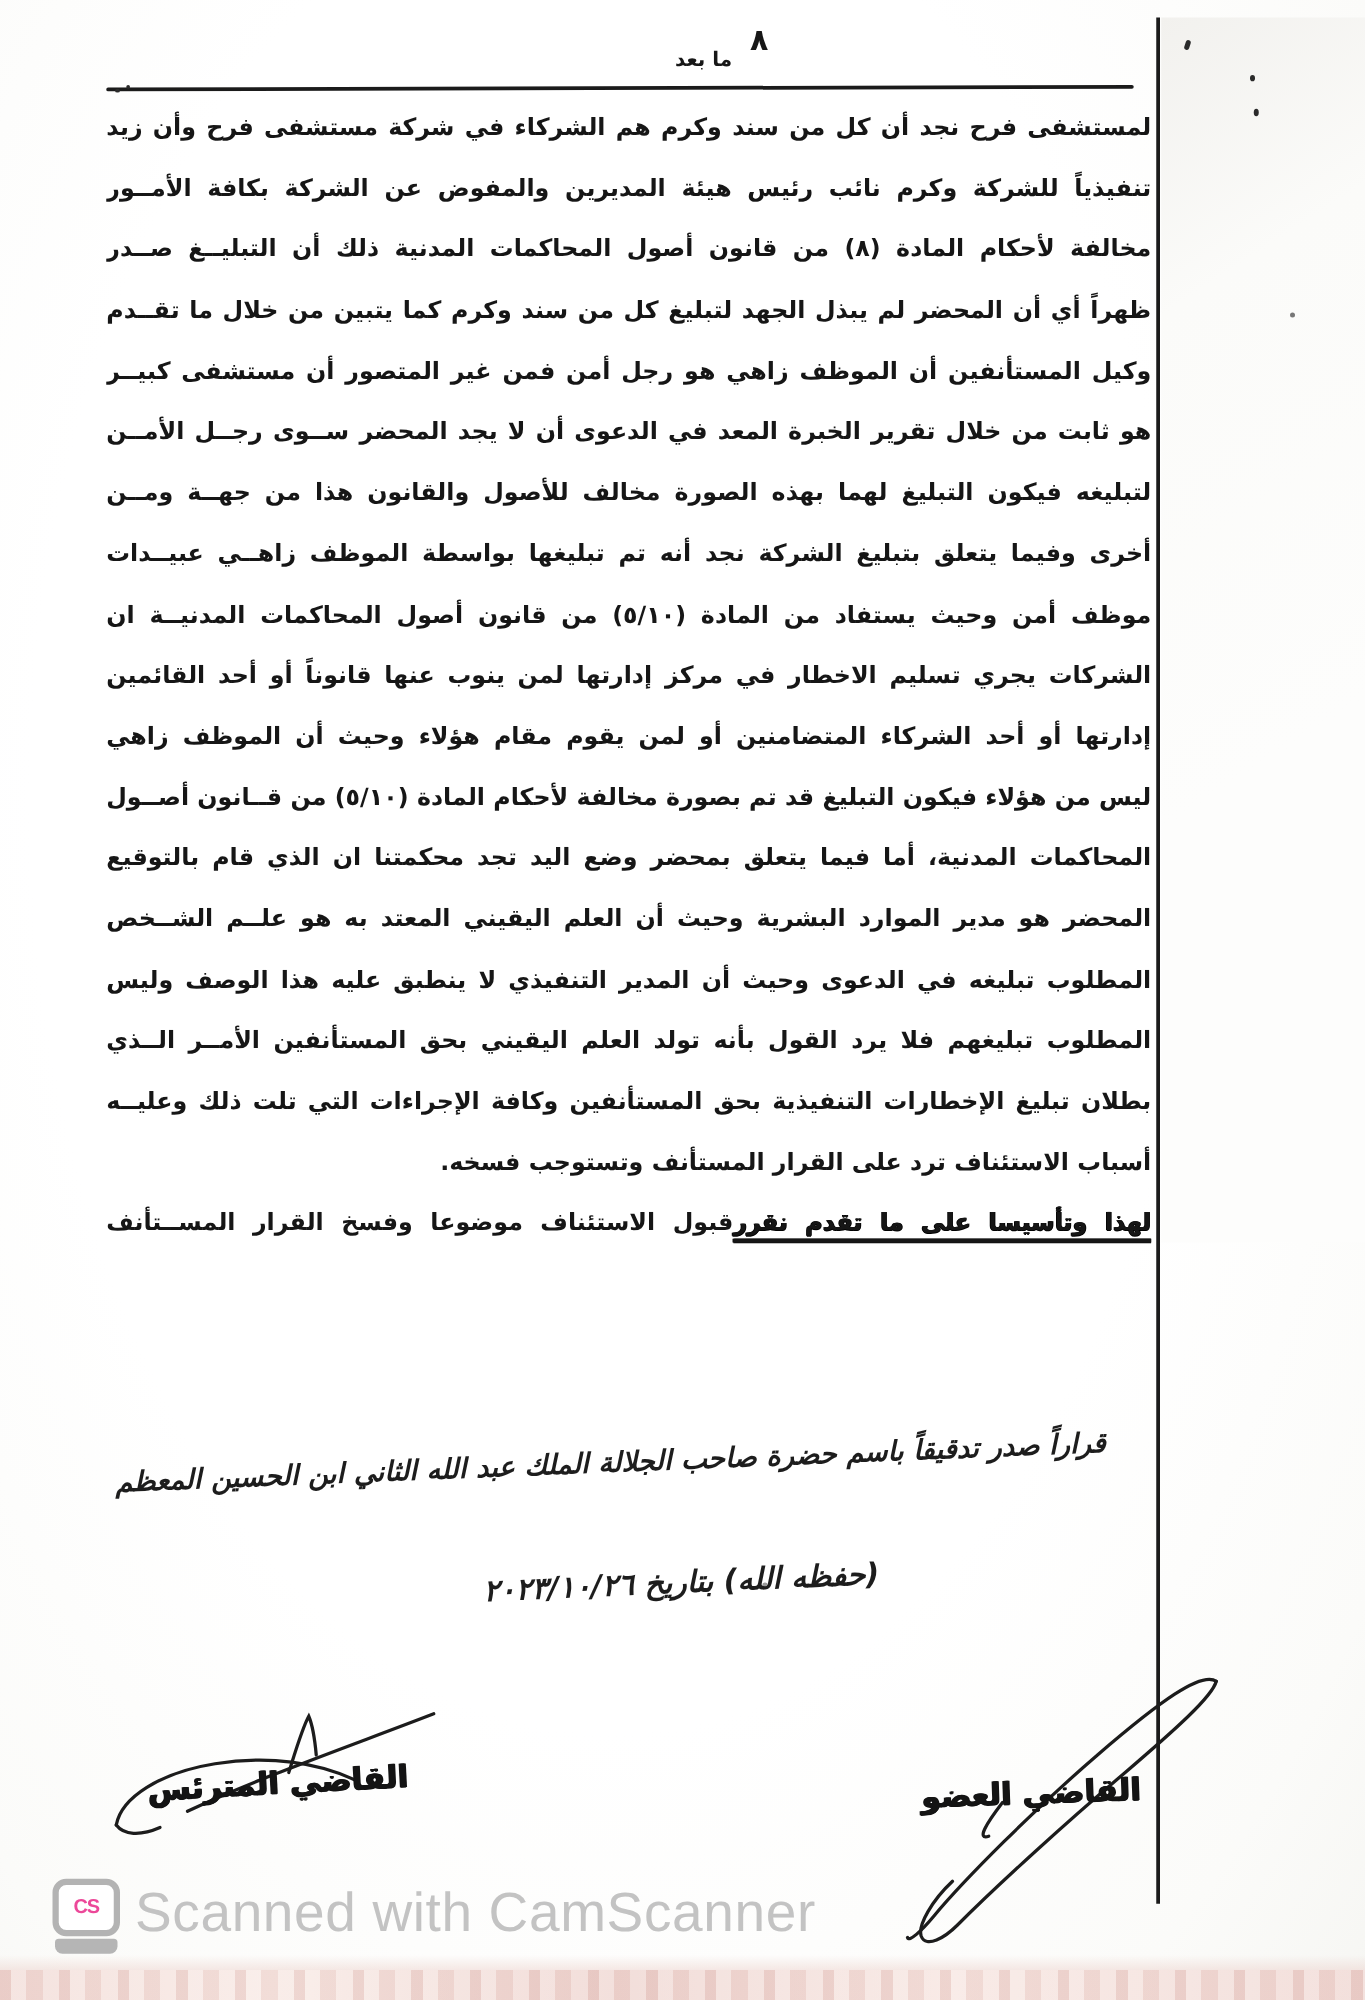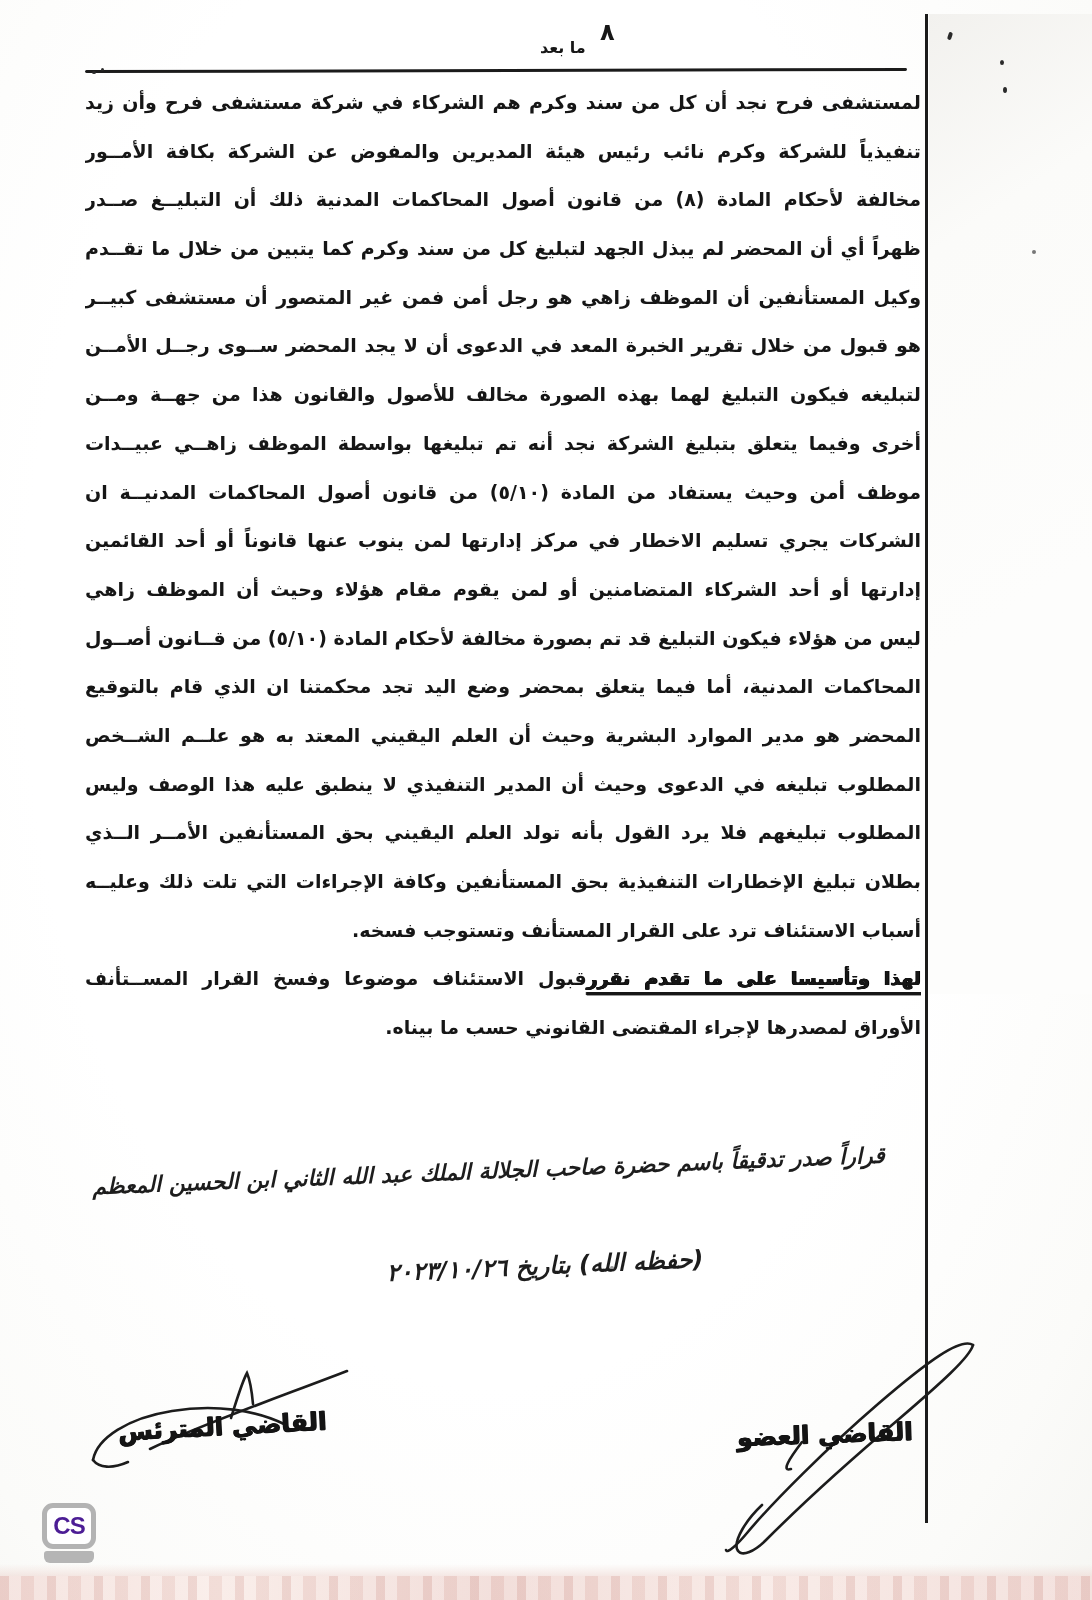--- a/index.html
+++ b/index.html
@@ -87,7 +87,7 @@
     <div class="line">مخالفة لأحكام المادة (٨) من قانون أصول المحاكمات المدنية ذلك أن التبليــغ صــدر بتــاريخ</div>
     <div class="line">ظهراً أي أن المحضر لم يبذل الجهد لتبليغ كل من سند وكرم كما يتبين من خلال ما تقــدم بــه</div>
     <div class="line">وكيل المستأنفين أن الموظف زاهي هو رجل أمن فمن غير المتصور أن مستشفى كبيــر كمــا</div>
-    <div class="line">هو قبول من خلال تقرير الخبرة المعد في الدعوى أن لا يجد المحضر ســوى رجــل الأمــن</div>
+    <div class="line">هو ثابت من خلال تقرير الخبرة المعد في الدعوى أن لا يجد المحضر ســوى رجــل الأمــن</div>
     <div class="line">لتبليغه فيكون التبليغ لهما بهذه الصورة مخالف للأصول والقانون هذا من جهــة ومــن جهــة</div>
     <div class="line">أخرى وفيما يتعلق بتبليغ الشركة نجد أنه تم تبليغها بواسطة الموظف زاهــي عبيــدات وهــو</div>
     <div class="line">موظف أمن وحيث يستفاد من المادة (٥/١٠) من قانون أصول المحاكمات المدنيــة ان تبليــغ</div>

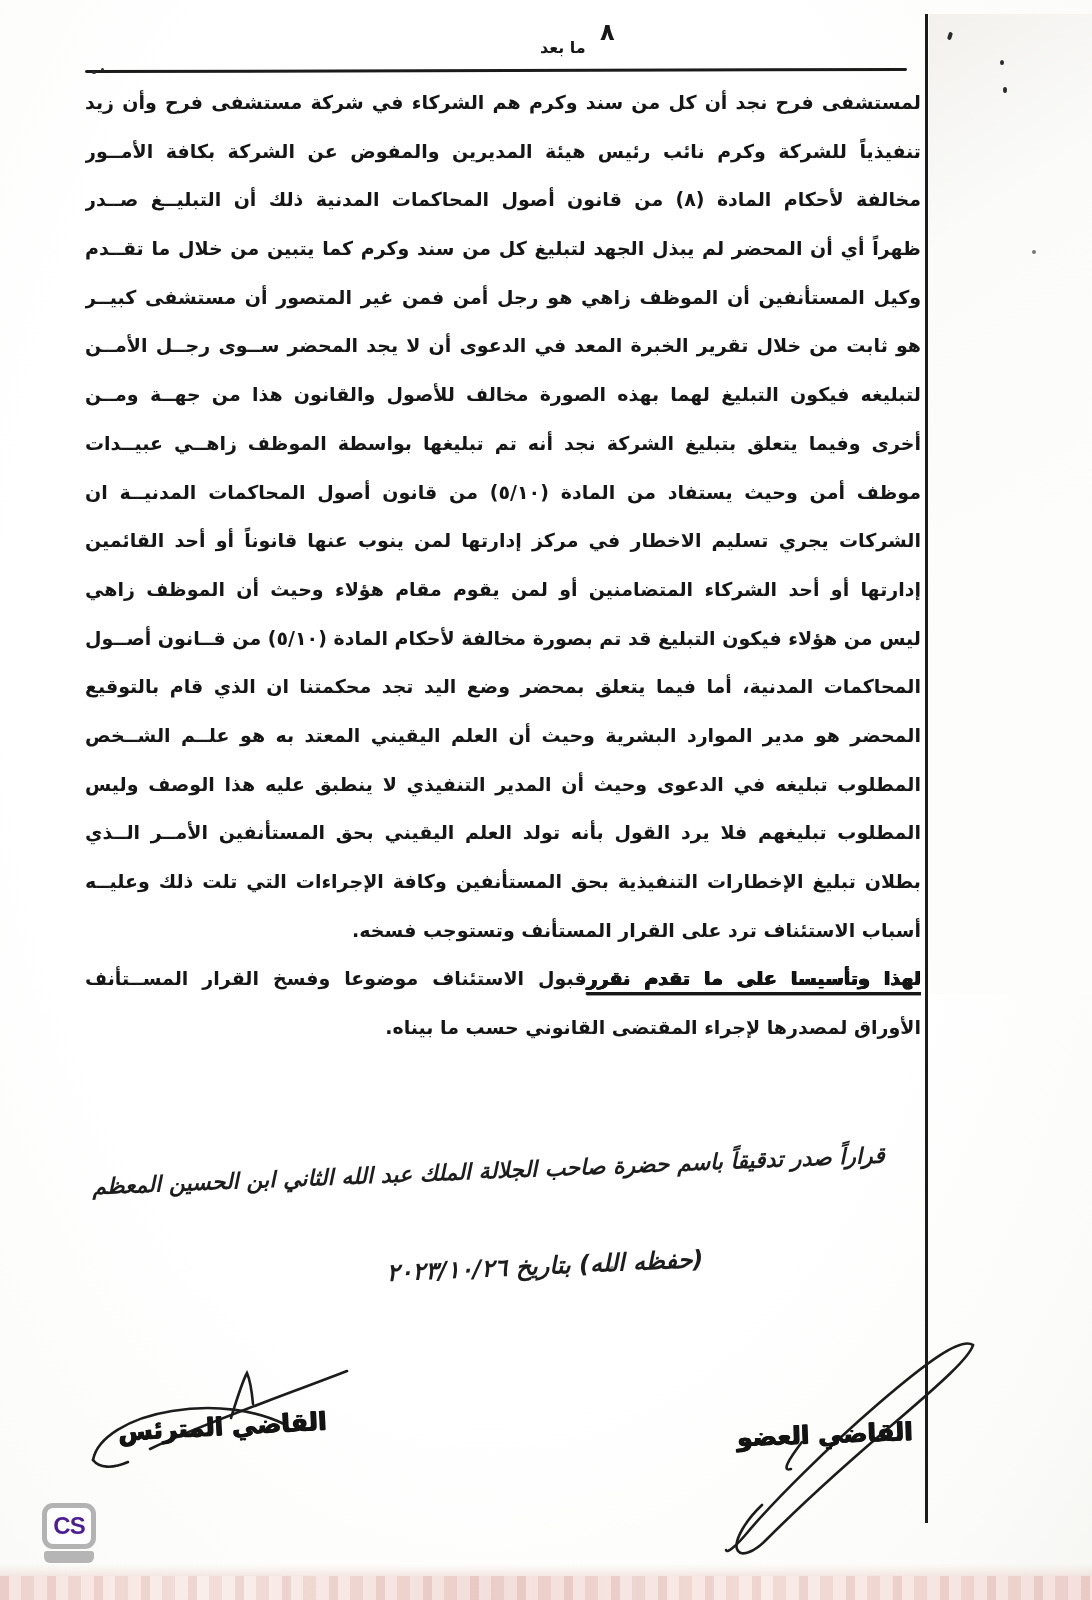--- a/index.html
+++ b/index.html
@@ -103,7 +103,6 @@
     <div class="line">
       <span class="decision">لهذا وتأسيسا على ما تقدم نقرر</span><span>قبول الاستئناف موضوعا وفسخ القرار المســتأنف وإعــادة</span>
     </div>
-    <div class="line para-end">الأوراق لمصدرها لإجراء المقتضى القانوني حسب ما بيناه.</div>
   </div>
 
   <div class="decree-line decree-1">قراراً صدر تدقيقاً باسم حضرة صاحب الجلالة الملك عبد الله الثاني ابن الحسين المعظم</div>

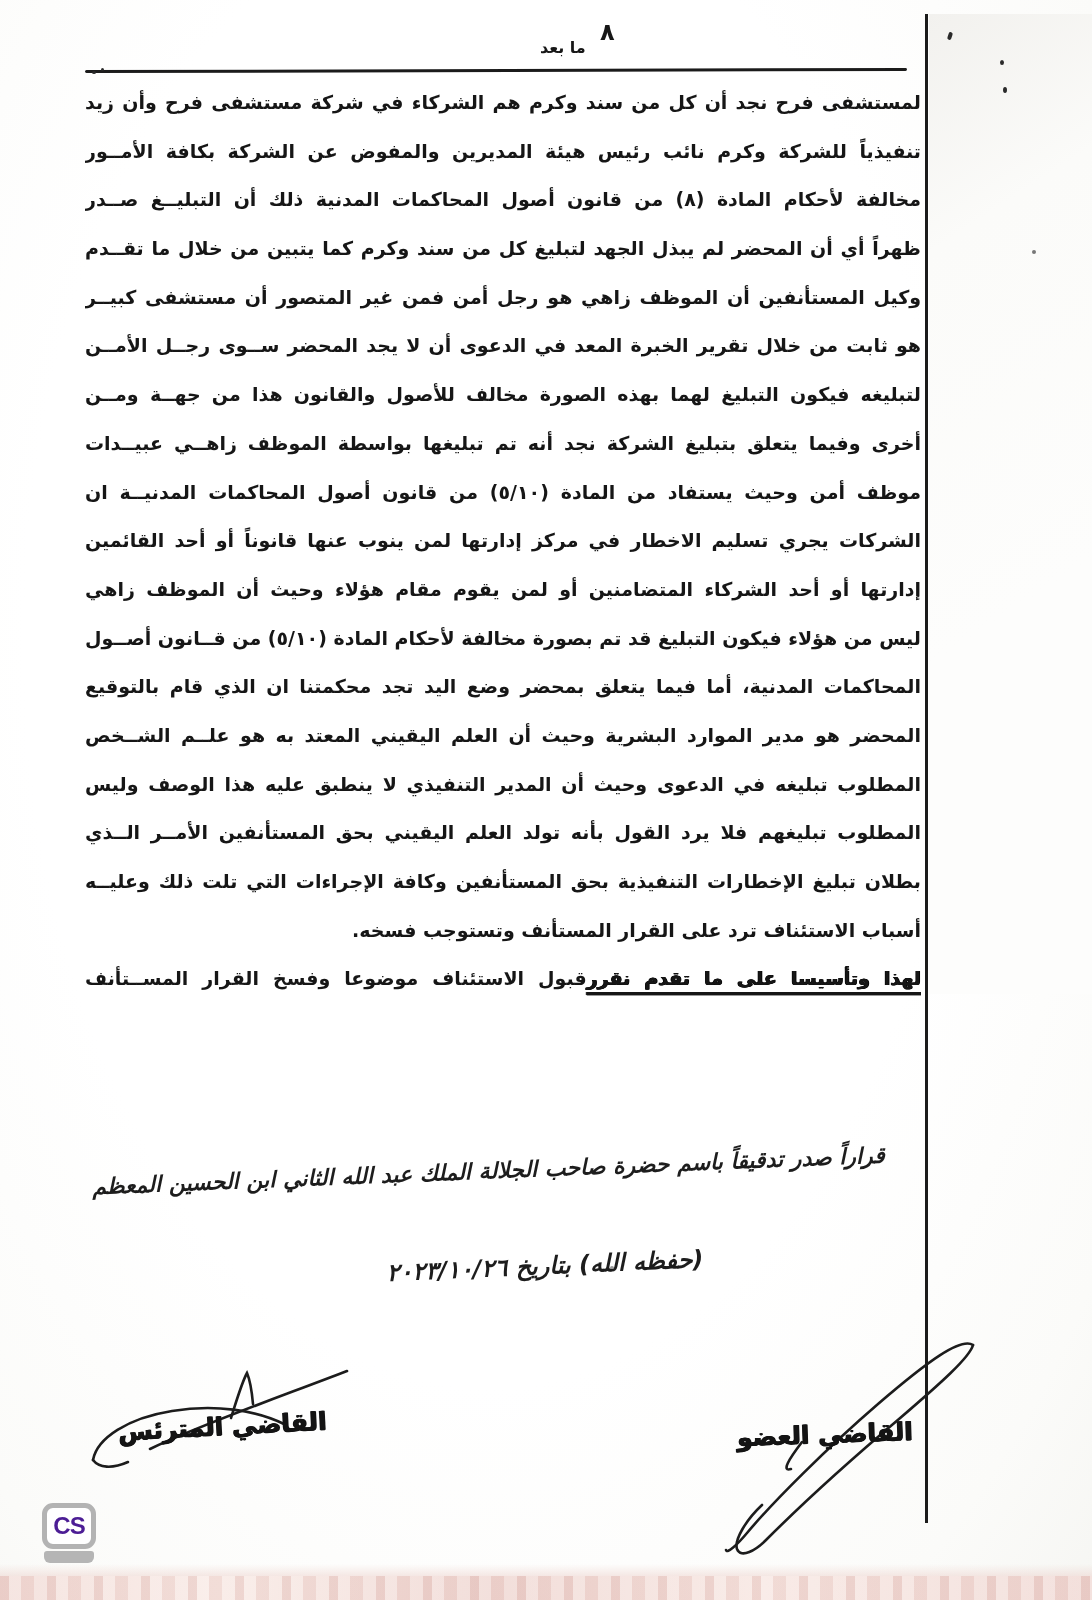--- a/index.html
+++ b/index.html
@@ -51,7 +51,7 @@
   .cs-badge{position:absolute;top:1503px;left:42px;width:54px;height:60px;}
   .cs-box{box-sizing:border-box;width:54px;height:46px;border:5px solid #b3b3b3;border-radius:11px;
       background:#fff;display:flex;align-items:center;justify-content:center;}
-  .cs-letters{font-family:"Liberation Sans",sans-serif;font-weight:bold;font-size:24px;color:#4c1d95;
+  .cs-letters{font-family:"Liberation Sans",sans-serif;font-weight:bold;font-size:16px;color:#ec4899;
       letter-spacing:-1px;}
   .cs-bar{width:50px;height:12px;margin:2px auto 0;background:#b5b5b5;border-radius:3px 3px 6px 6px;}
   .wm-caption{position:absolute;top:1506px;left:108px;font-family:"Liberation Sans",sans-serif;

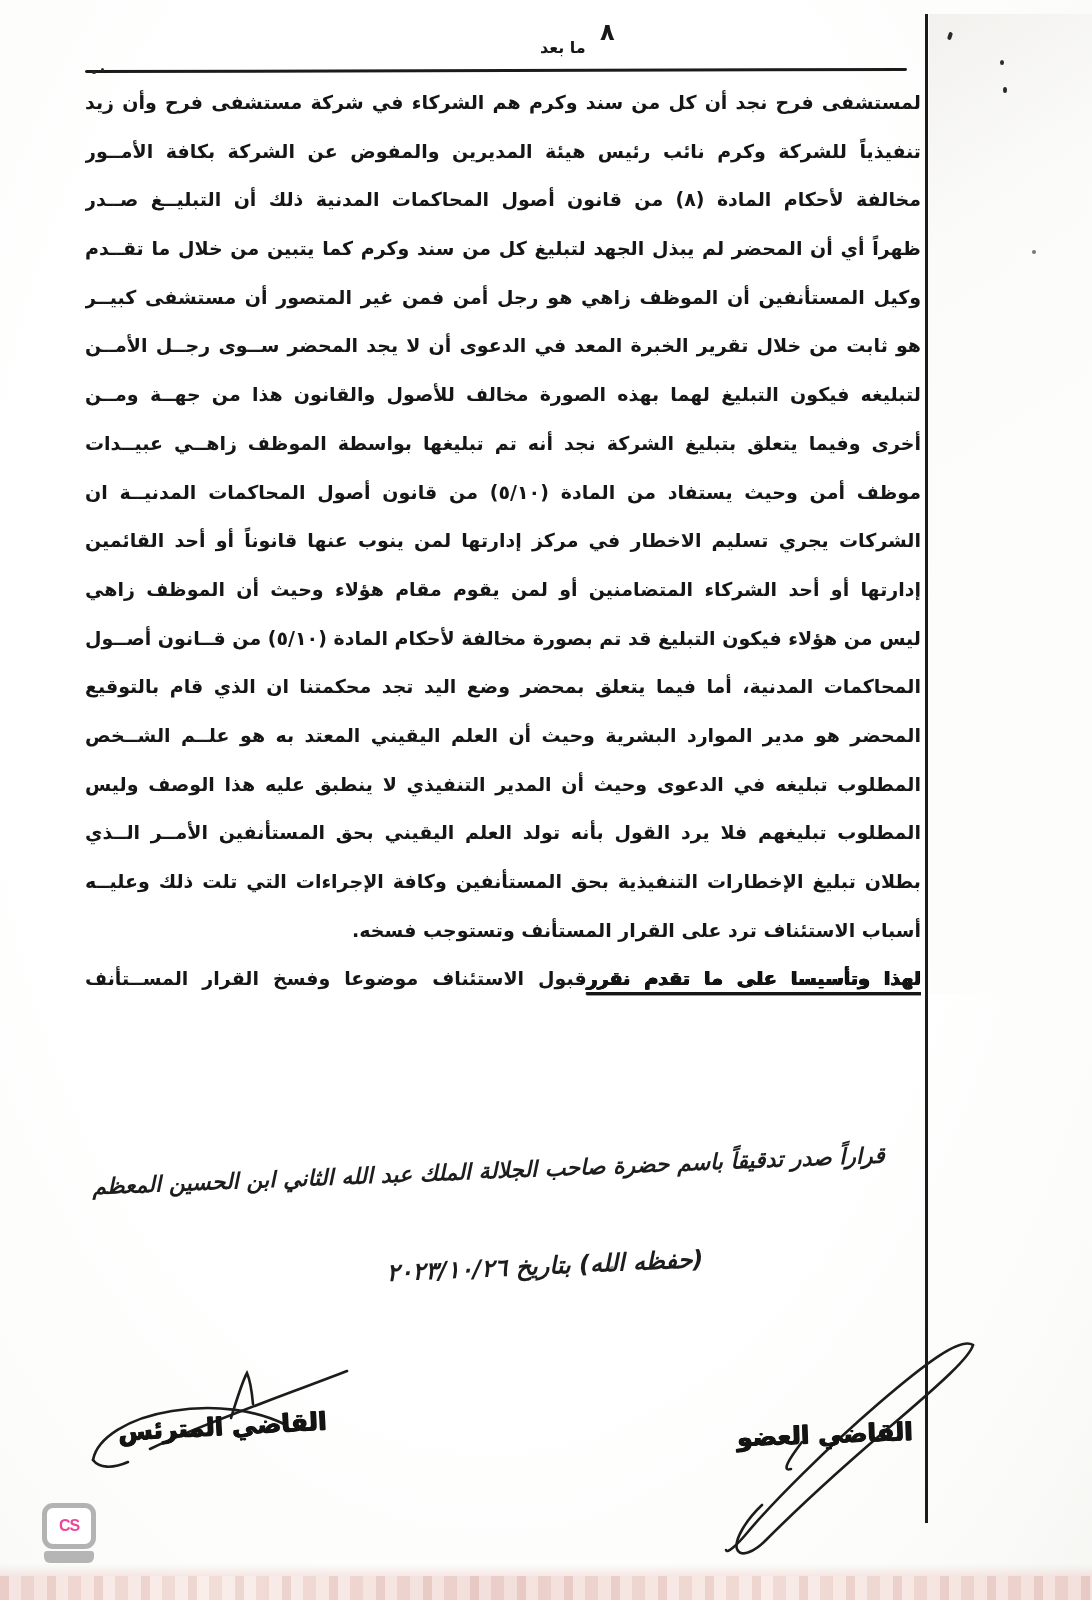--- a/index.html
+++ b/index.html
@@ -133,6 +133,7 @@
     </div>
     <div class="cs-bar"></div>
   </div>
+  <div class="wm-caption">Scanned with CamScanner</div>
 
   <div class="desk-fade"></div>
   <div class="desk-strip"></div>

